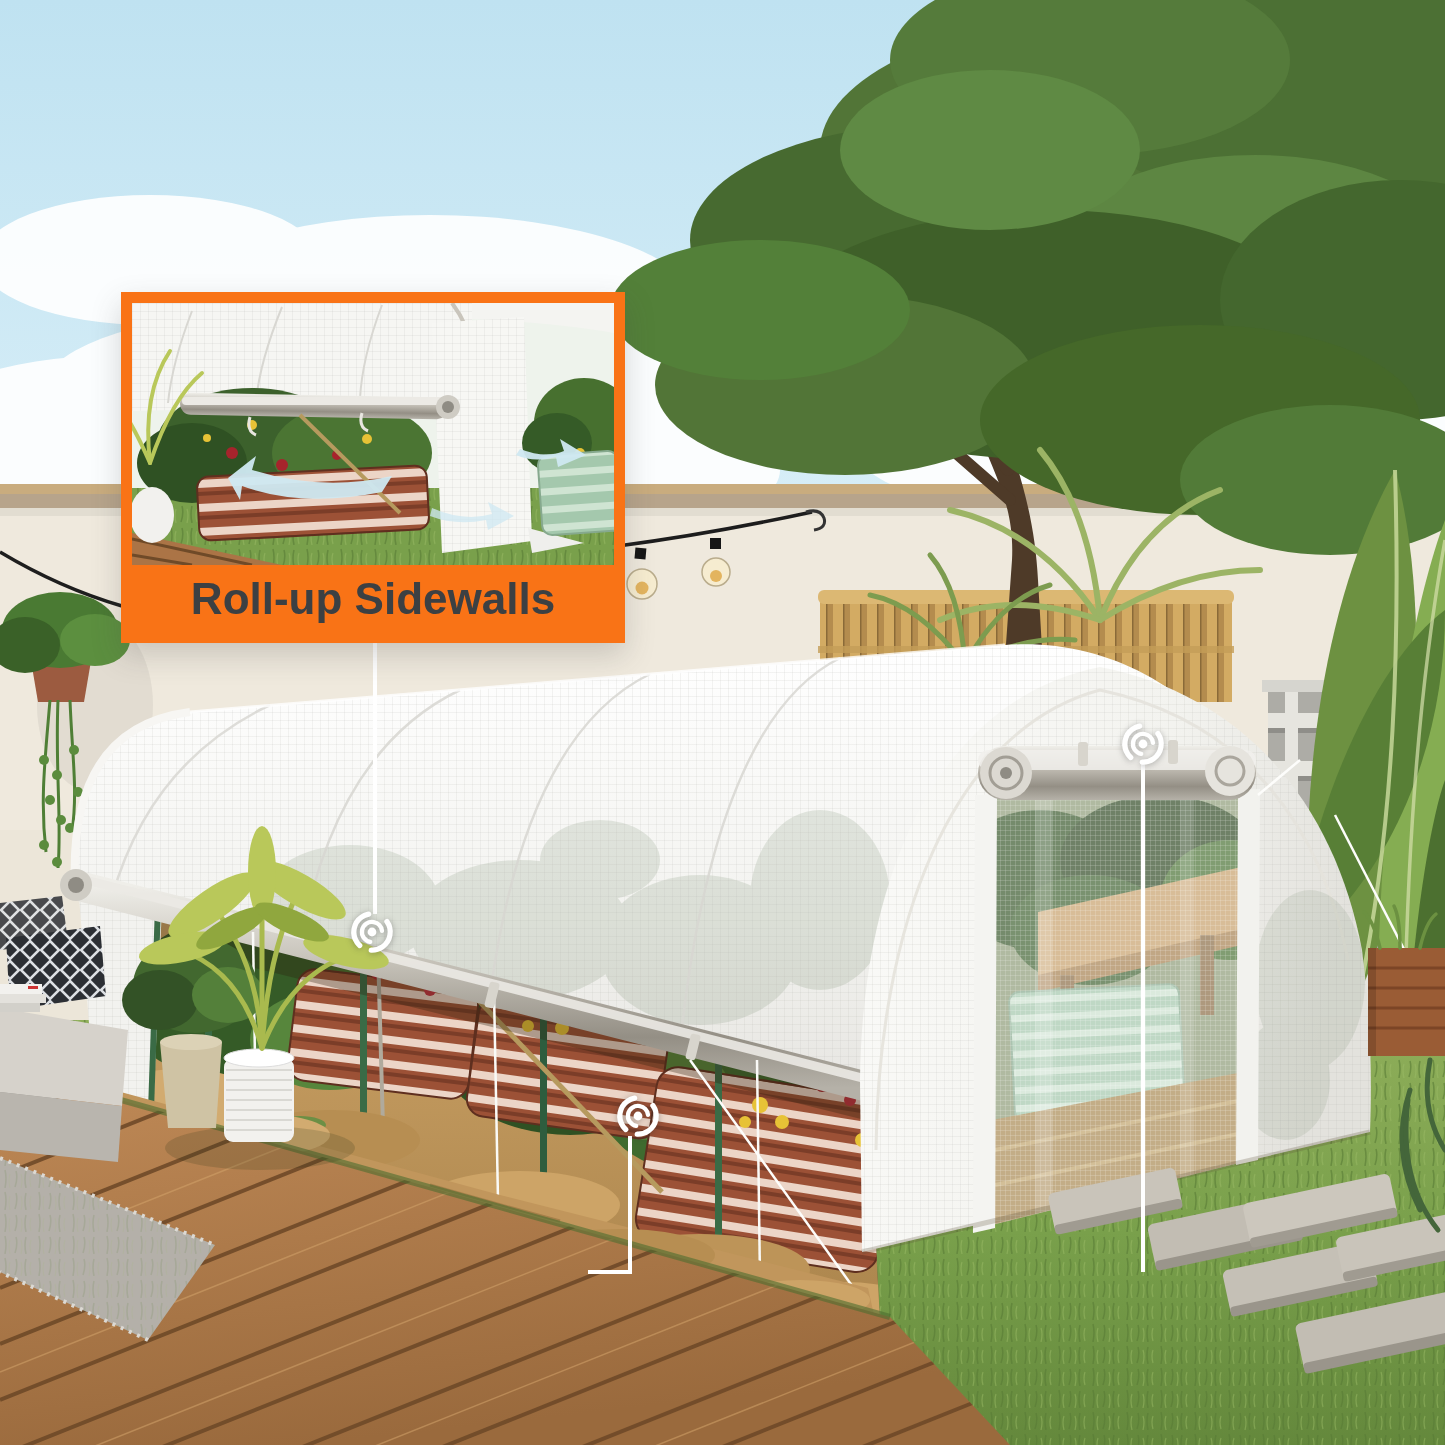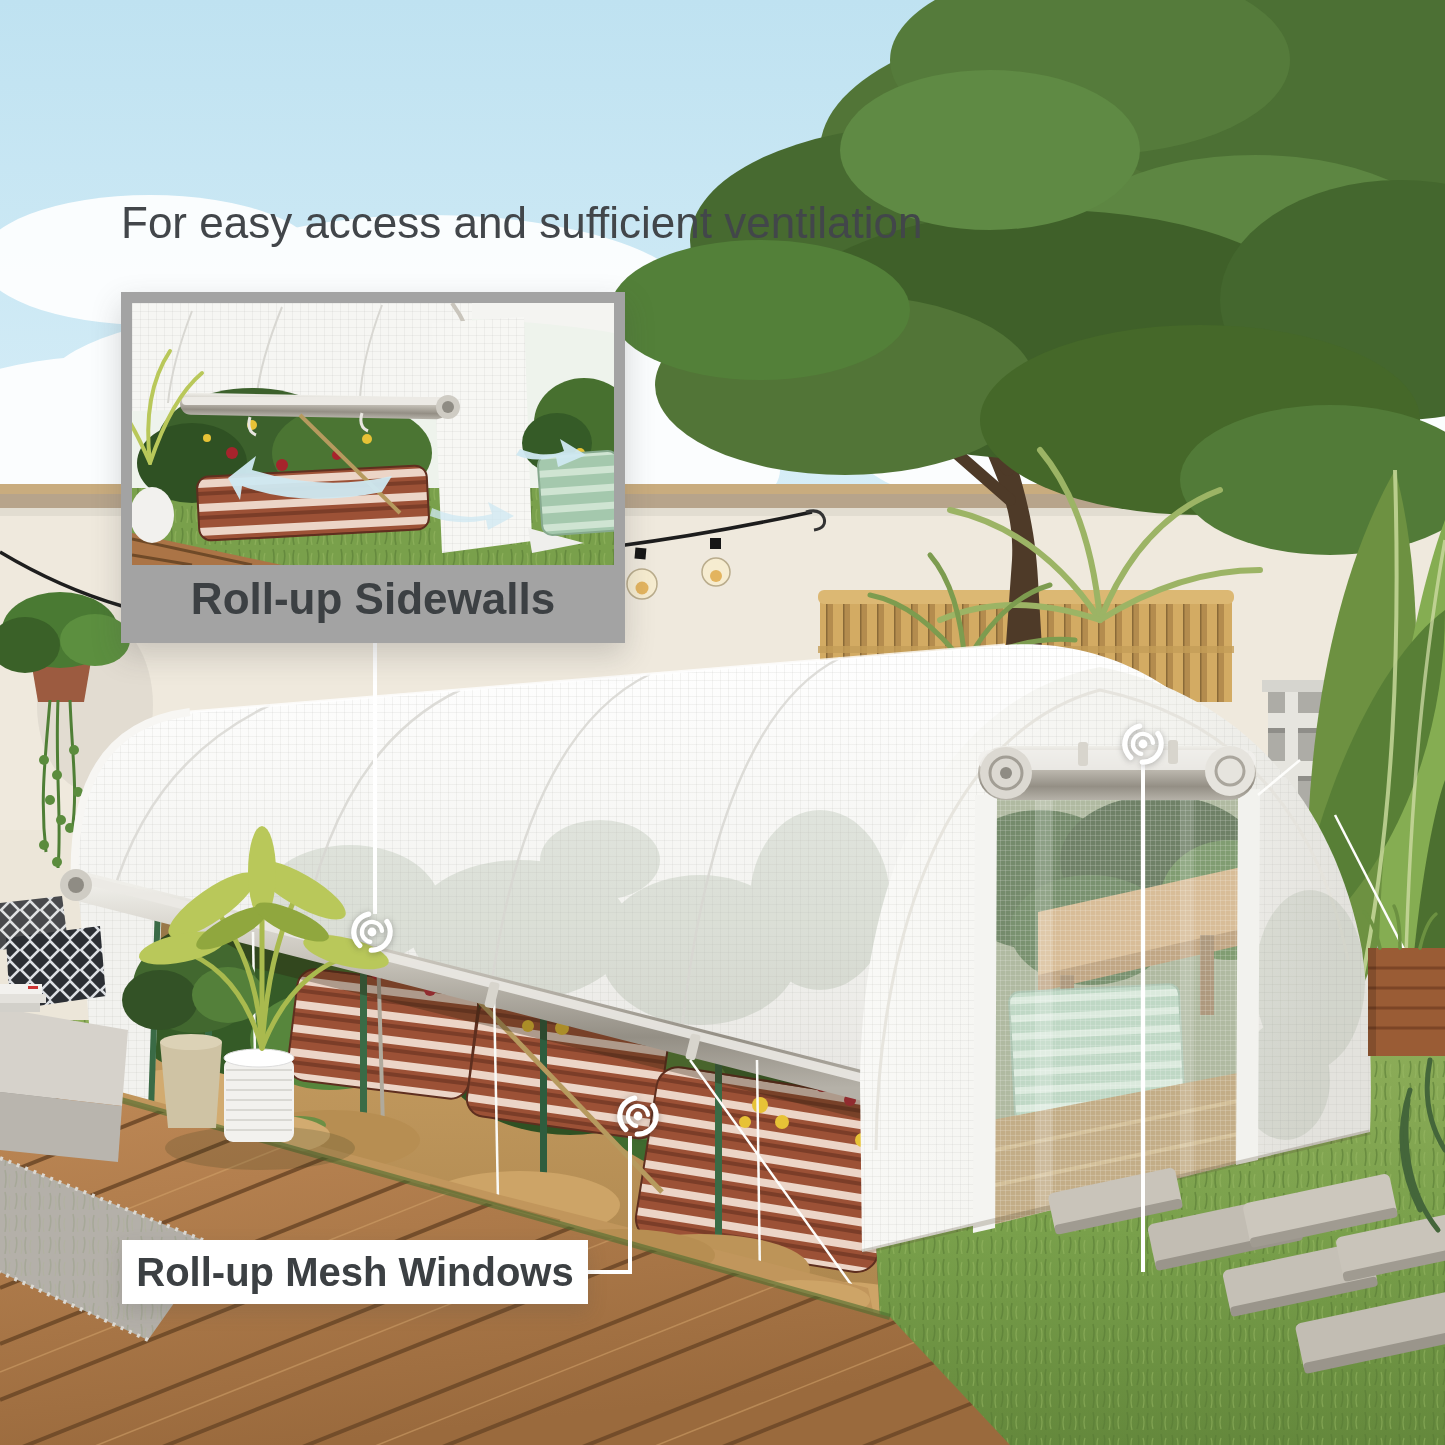--- a/index.html
+++ b/index.html
@@ -554,7 +554,6 @@
     </g>
   </svg>
 
-  <div class="subtitle">For easy access and sufficient ventilation</div>
 
   <div class="cline c1"></div>
   <div class="cline c2v"></div>

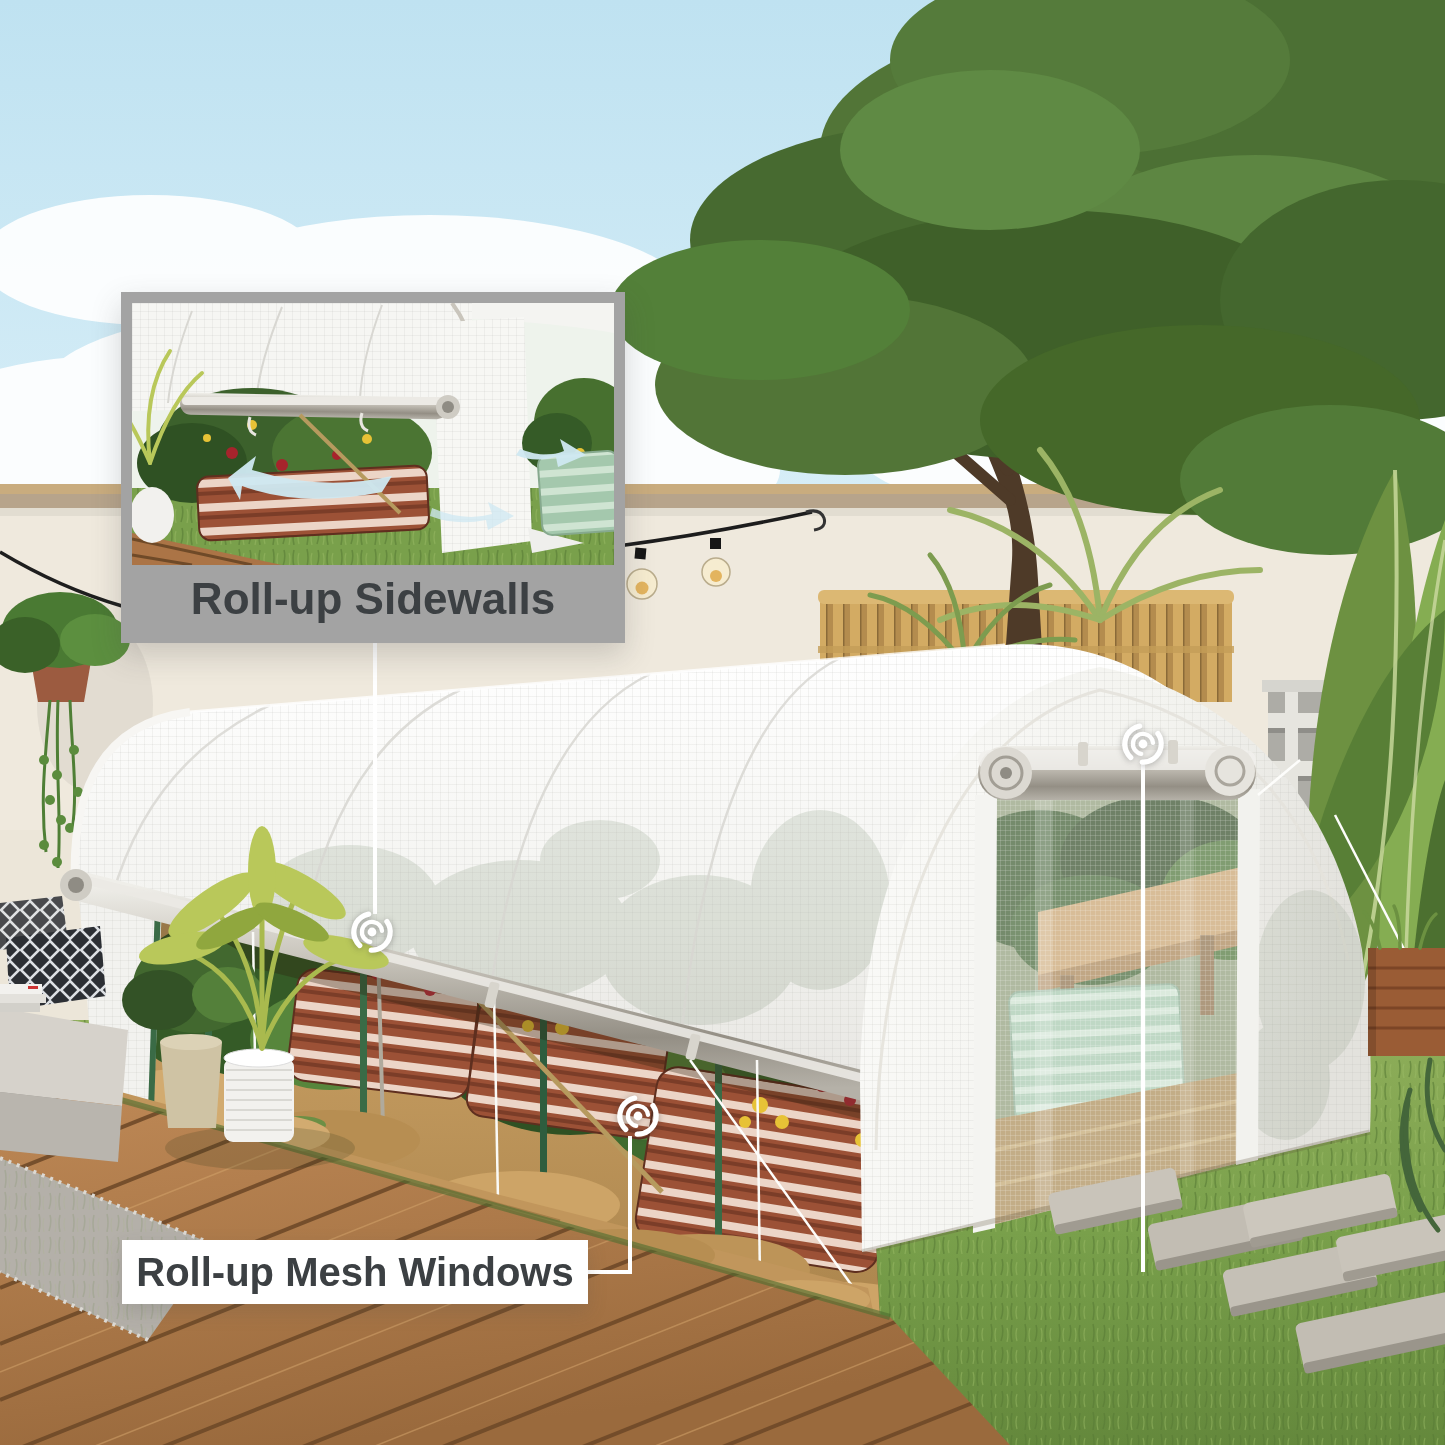--- a/index.html
+++ b/index.html
@@ -13,7 +13,7 @@
          font-size:44px;font-weight:400;color:#42464a;}
   
   .inset-card{position:absolute;left:121px;top:292px;width:504px;height:351px;
-         background:#a3a3a3;z-index:10;box-sizing:border-box;padding:11px;
+         background:#f97316;z-index:10;box-sizing:border-box;padding:11px;
          box-shadow:0 12px 28px rgba(70,70,70,.22);display:flex;flex-direction:column;}
   .inset-photo{width:100%;height:262px;overflow:hidden;position:relative;background:#e8efe4;}
   .inset-label{flex:1;display:flex;align-items:center;justify-content:center;

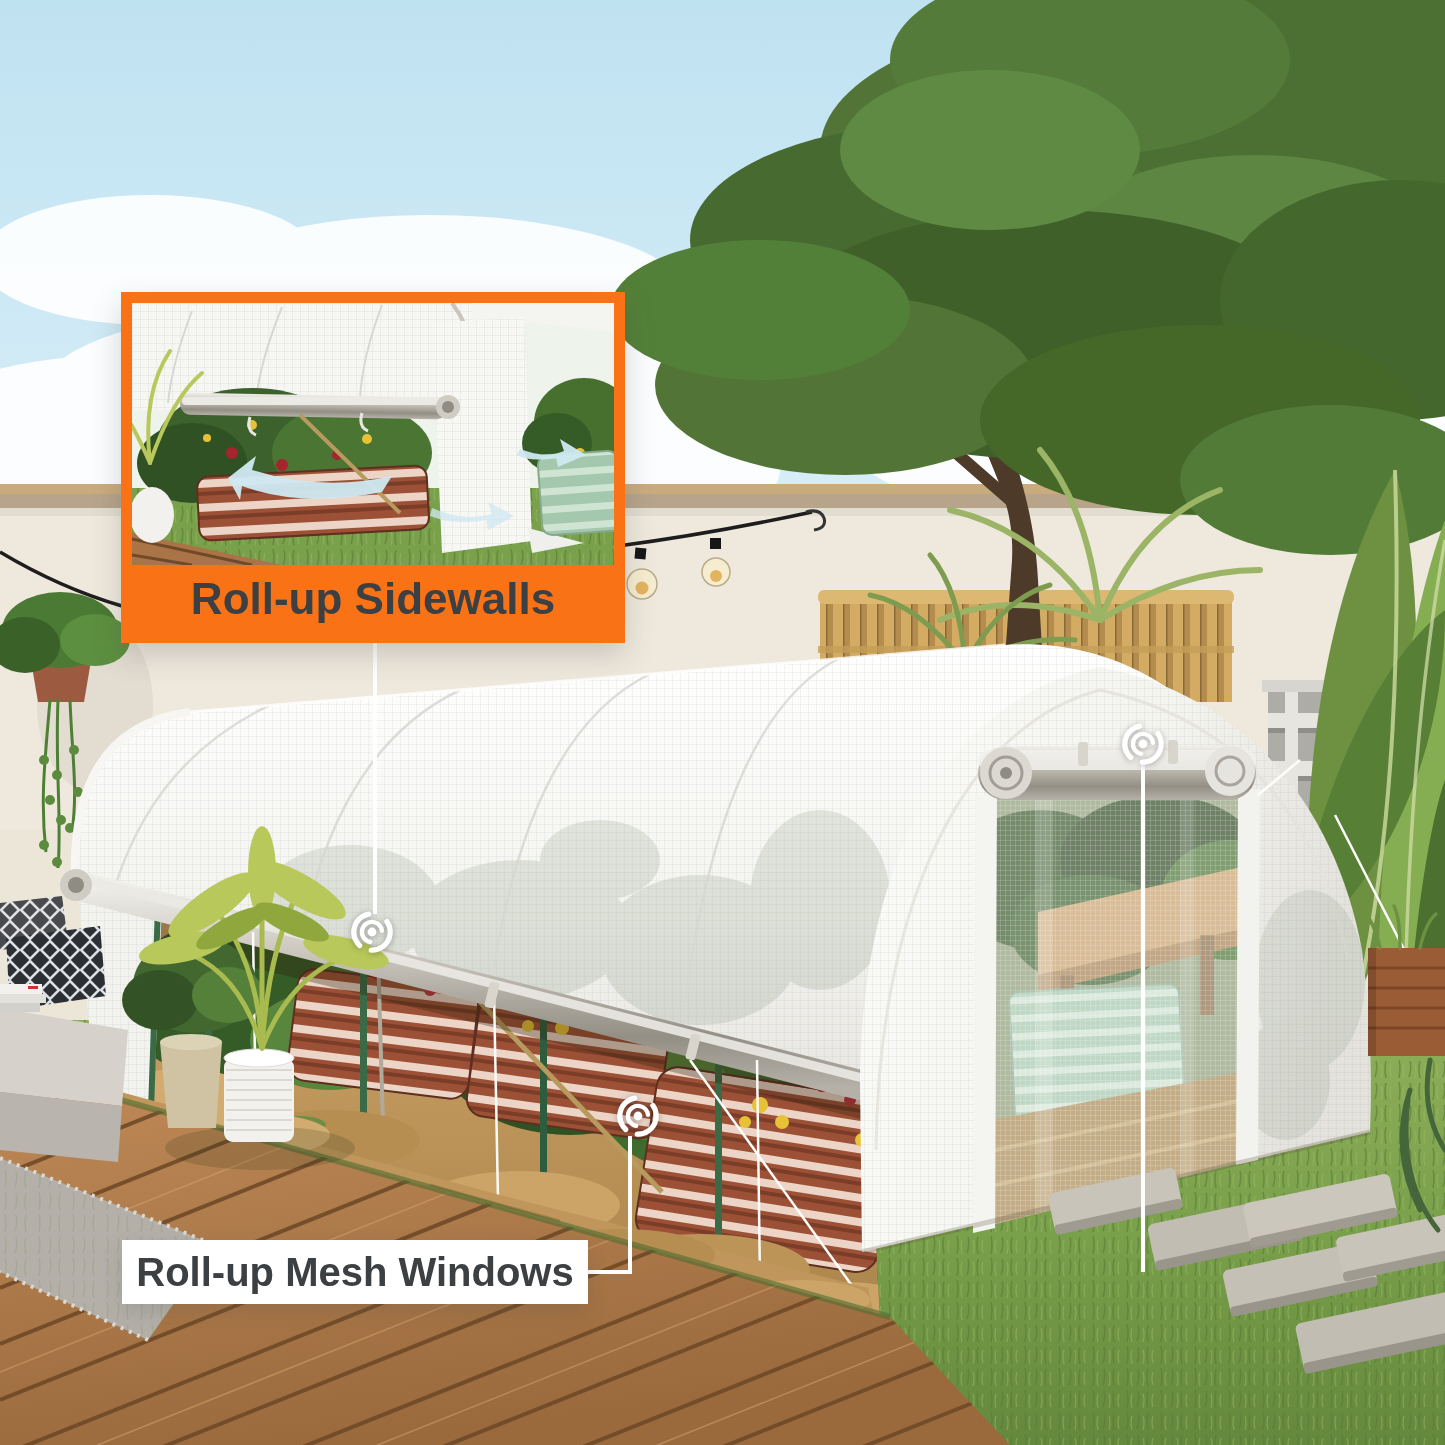--- a/index.html
+++ b/index.html
@@ -643,7 +643,6 @@
     <circle cx="24" cy="24" r="4.6" fill="#ffffff"></circle>
   </svg>
 
-  <div class="callout windows">Roll-up Mesh Windows</div>
 
 </div>
 

